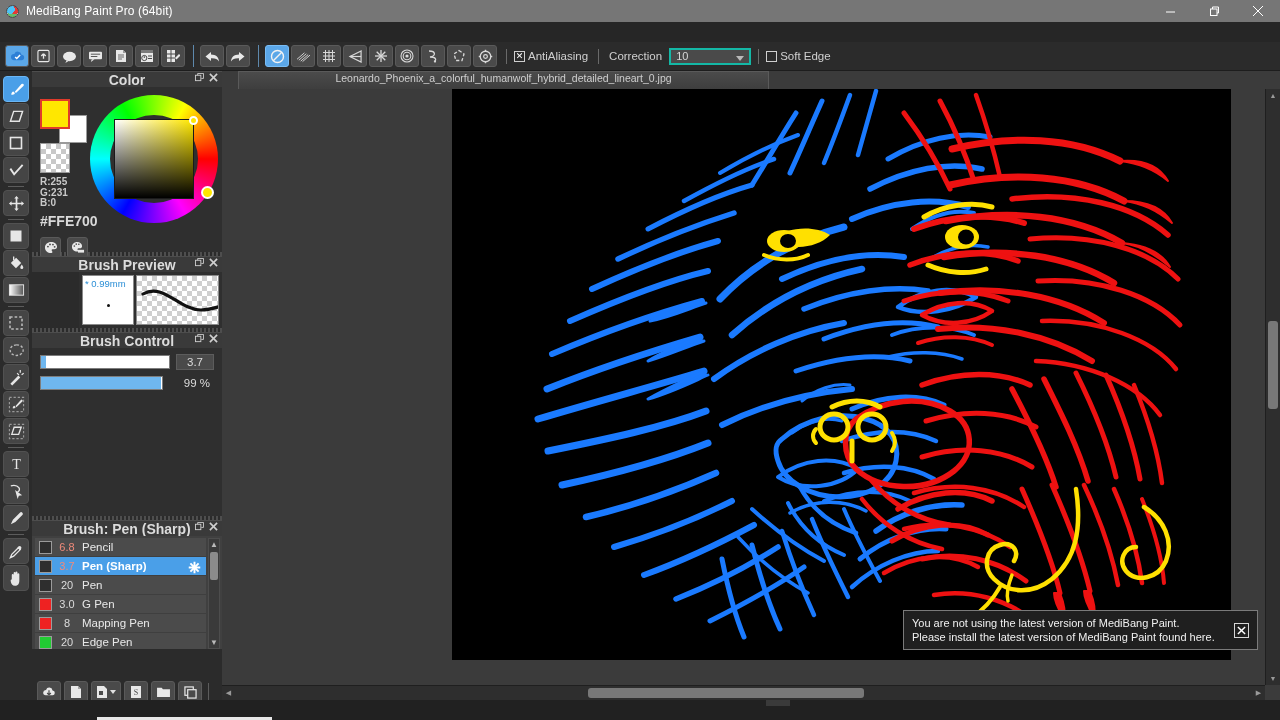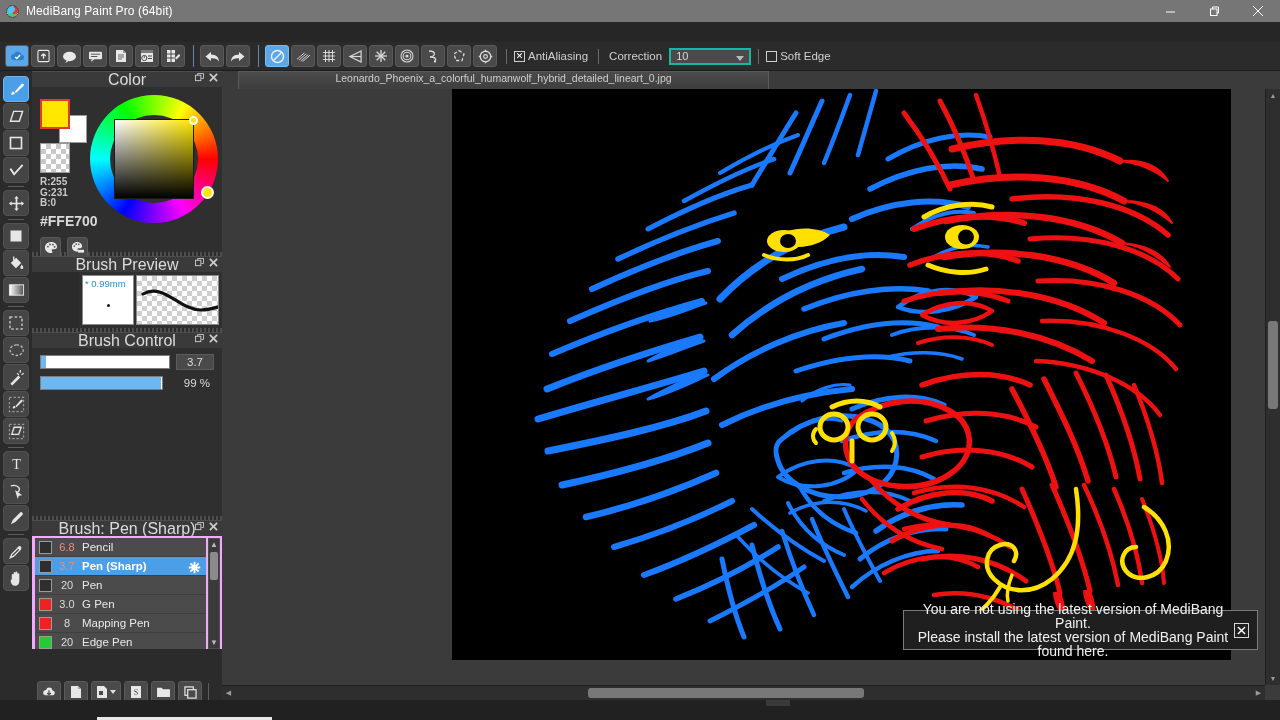--- a/index.html
+++ b/index.html
@@ -96,7 +96,7 @@
     display: flex; align-items: center; justify-content: center; position: relative;
     border-top: 1px solid #4d4d4d;
   }
-  .panel-head .ttl { color: #dcdcdc; font-size: 16px; }
+  .panel-head .ttl { color: #dcdcdc; font-size: 14px; font-weight: bold; }
   .panel-head .hbtns { position: absolute; right: 4px; top: 1px; display: flex; gap: 5px; color: #d0d0d0; }
   .grip { height: 4px; background: repeating-linear-gradient(90deg,#4e4e4e 0 2px,#2b2b2b 2px 4px); }
 

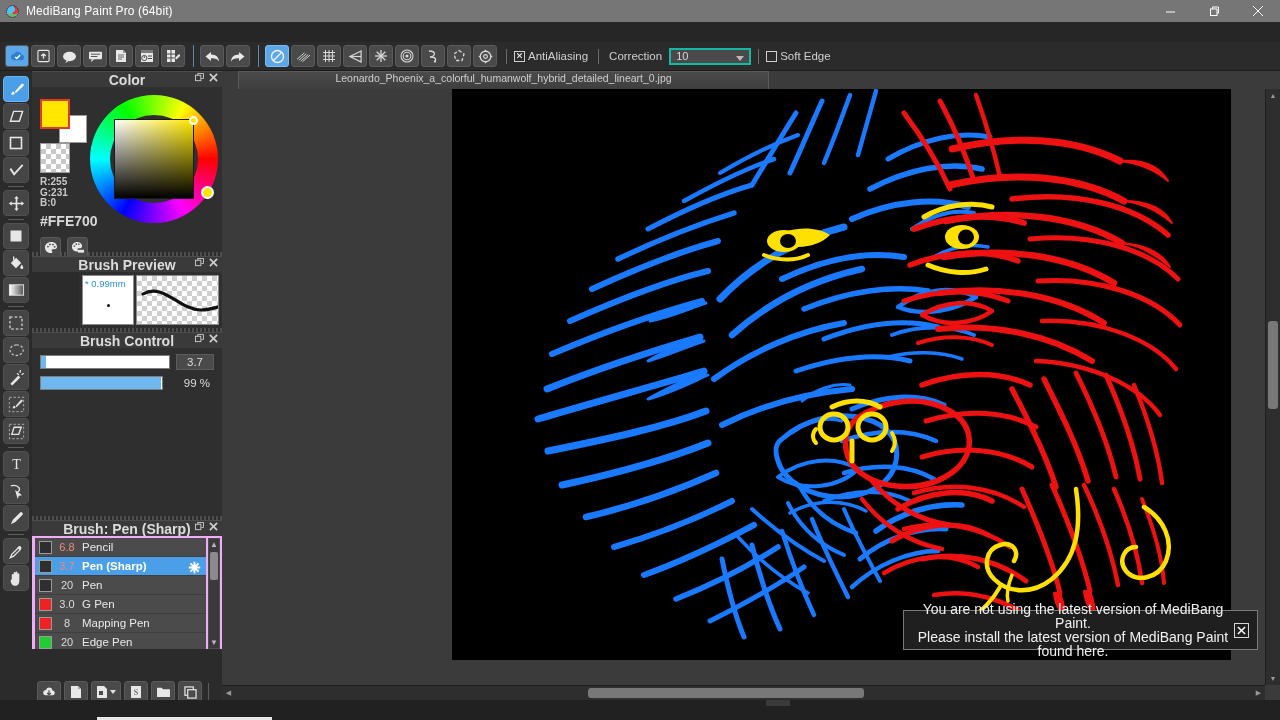--- a/index.html
+++ b/index.html
@@ -182,7 +182,7 @@
   .spacerpanel { background: #2f2f2f; }
 
   
-  .blist { background: #f0abfc; position: relative; }
+  .blist { background: #404040; position: relative; }
   .blist-inner { position: absolute; left: 3px; top: 2px; right: 16px; bottom: 0; overflow: hidden; }
   .brow-item {
     height: 19px; display: flex; align-items: center; border-bottom: 1px solid #3f3f3f;

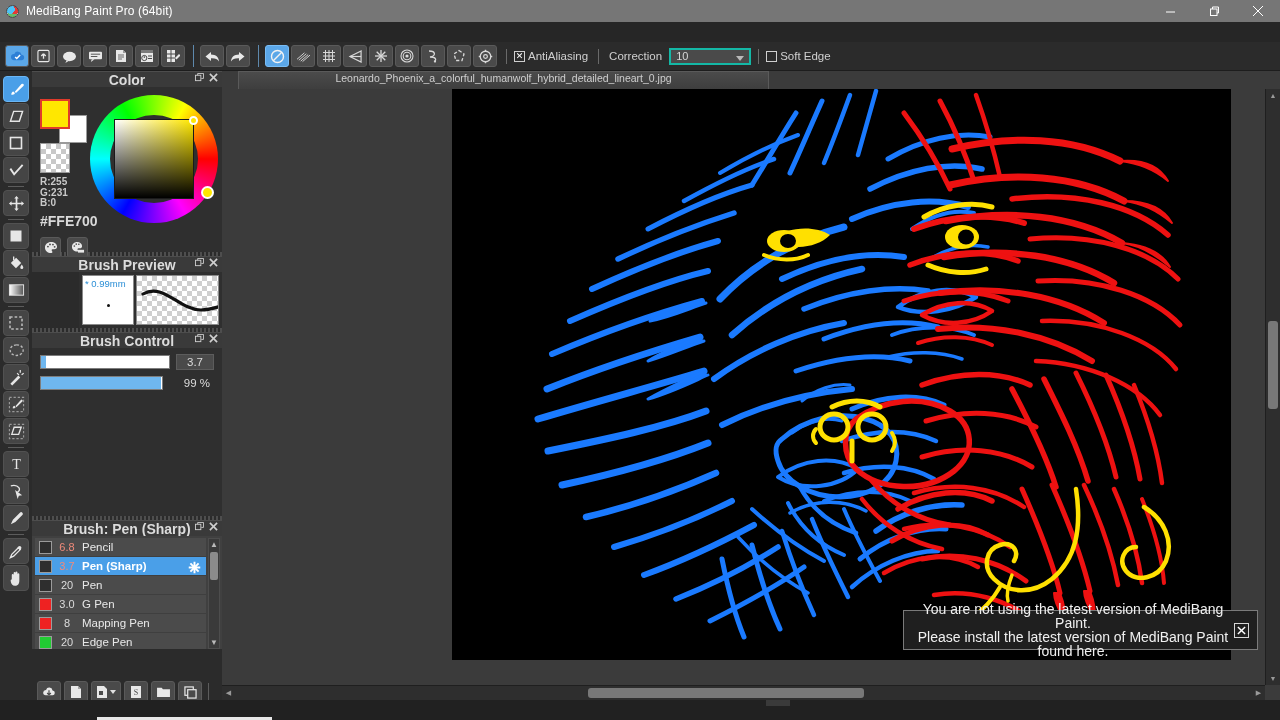--- a/index.html
+++ b/index.html
@@ -249,7 +249,7 @@
     background: #1f1f1f; border: 1px solid #7a7a7a;
     display: flex; align-items: center; padding: 0 8px;
   }
-  .notice-txt { flex: 1; text-align: center; color: #f0f0f0; font-size: 14px; line-height: 14px; }
+  .notice-txt { flex: 1; color: #f0f0f0; font-size: 11px; line-height: 14px; }
   .notice-x {
     width: 15px; height: 15px; border: 1px solid #d6d6d6; color: #fff;
     display: flex; align-items: center; justify-content: center; font-size: 10px;

